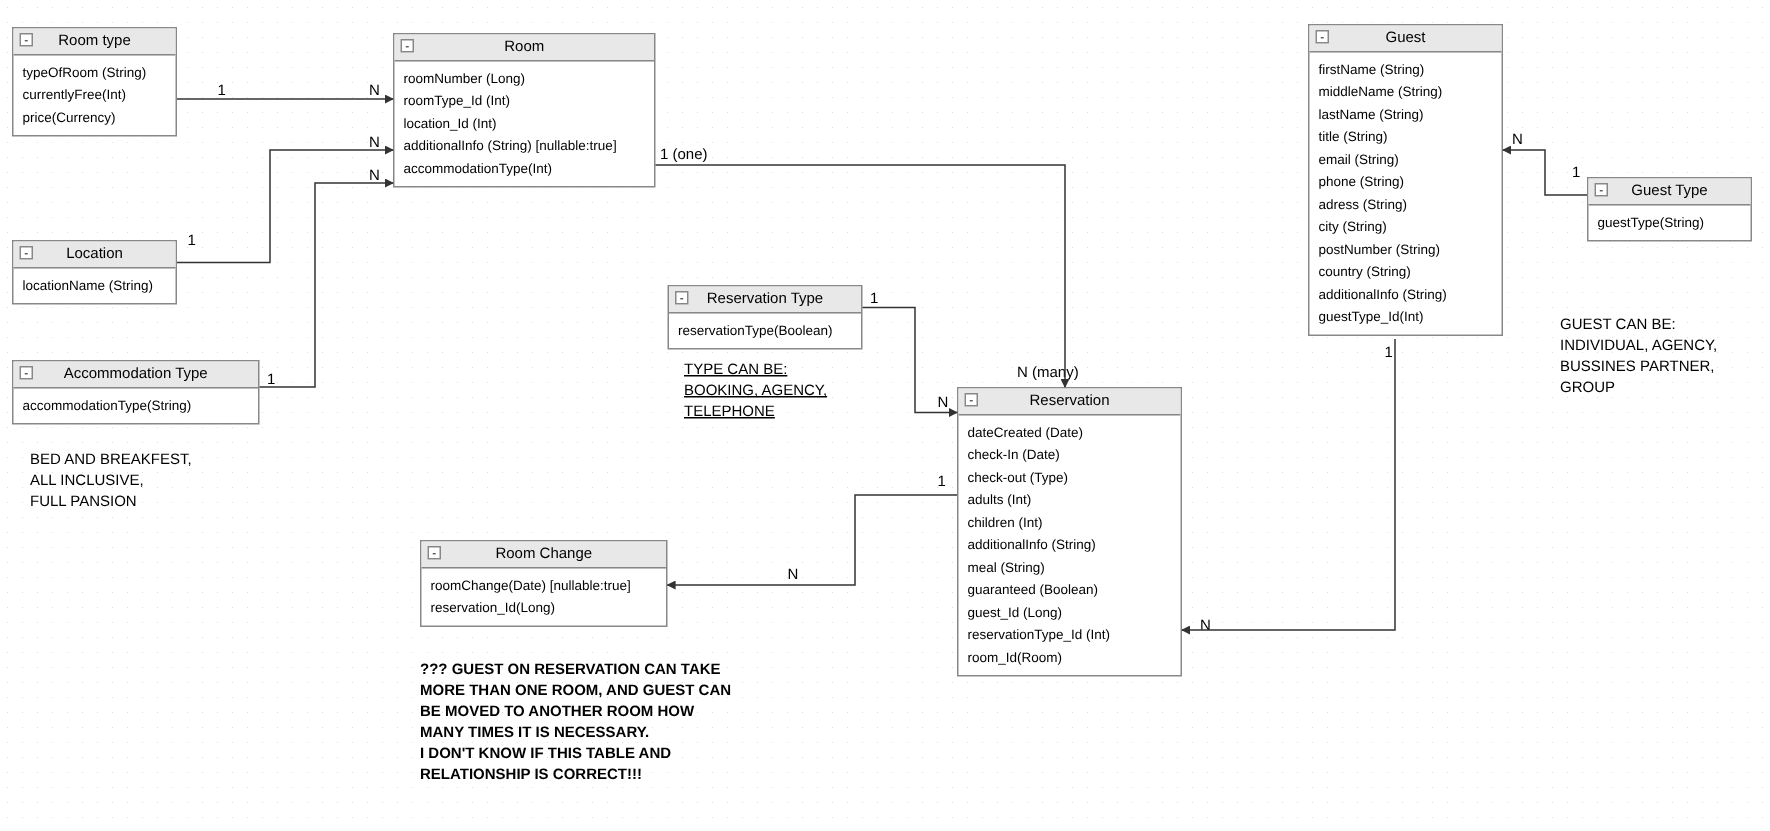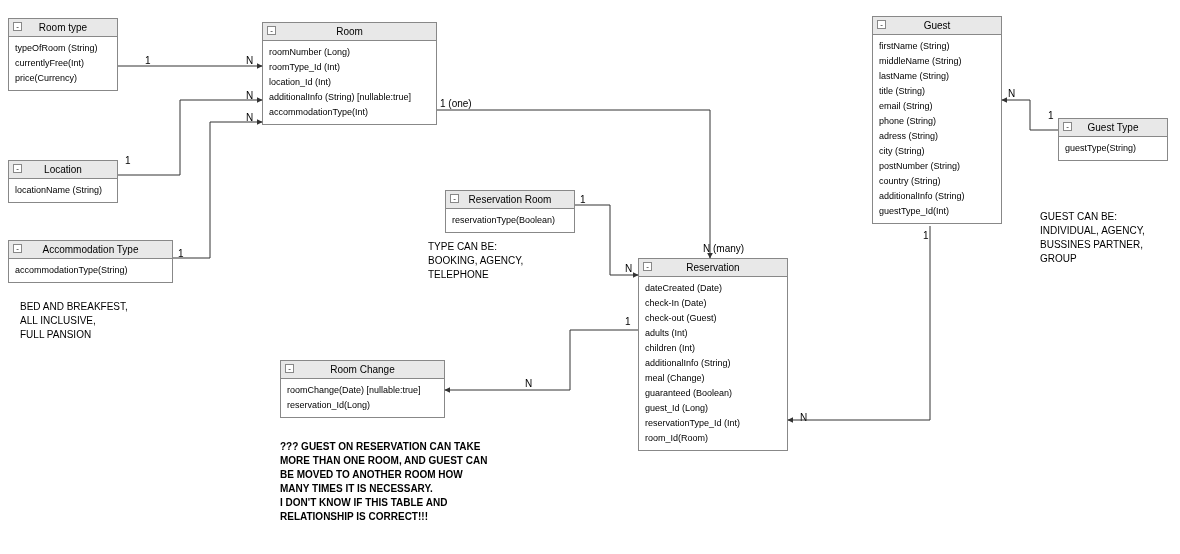--- a/index.html
+++ b/index.html
@@ -119,7 +119,7 @@
 <div class="entity" style="left:445px; top:190px; width:130px;">
   <div class="entity-header">
     <span class="collapse-icon">-</span>
-    <span>Reservation Room</span>
+    <span>Reservation Type</span>
   </div>
   <div class="entity-body">
     <div class="attr">reservationType(Boolean)</div>

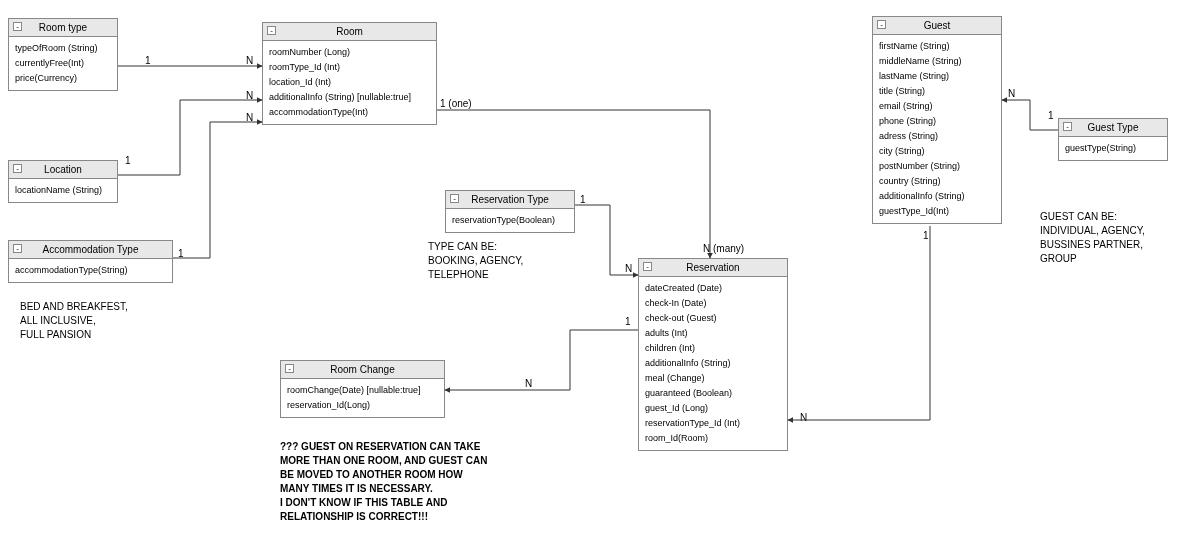--- a/index.html
+++ b/index.html
@@ -191,7 +191,7 @@
 <div class="note" style="left:20px; top:300px; white-space:pre;">BED AND BREAKFEST,
 ALL INCLUSIVE,
 FULL PANSION</div>
-<div class="note" style="left:428px; top:240px; white-space:pre;">TYPE CAN BE:
+<div class="note" style="left:456px; top:240px; white-space:pre;text-decoration:underline;">TYPE CAN BE:
 BOOKING, AGENCY,
 TELEPHONE</div>
 <div class="note" style="left:280px; top:440px; white-space:pre;font-weight:bold;">??? GUEST ON RESERVATION CAN TAKE

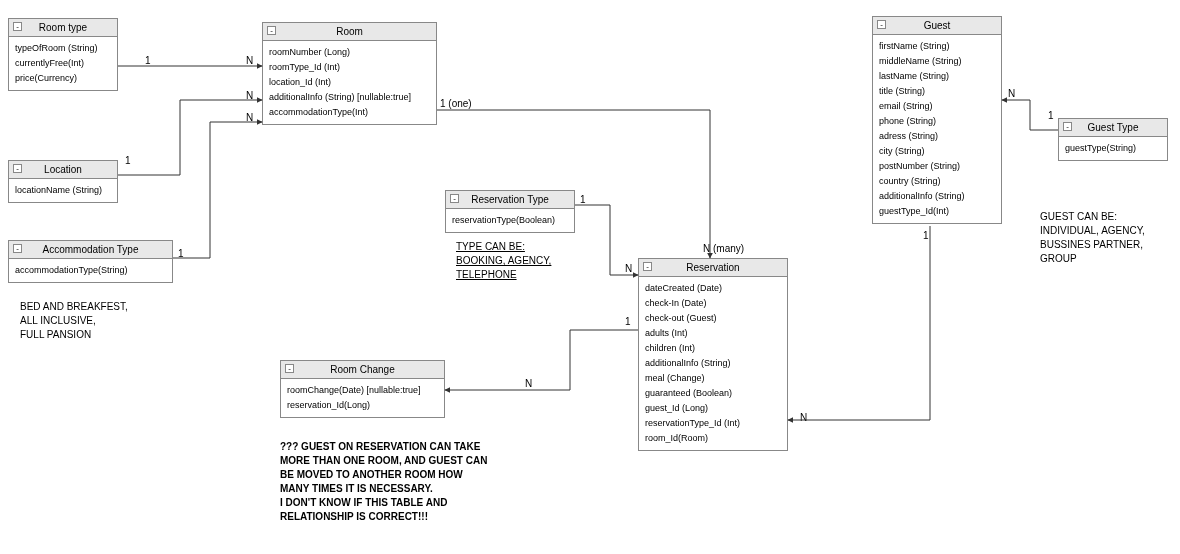--- a/index.html
+++ b/index.html
@@ -212,7 +212,7 @@
 <div class="card" style="left:178px; top:248px;">1</div>
 <div class="card" style="left:246px; top:112px;">N</div>
 <div class="card" style="left:440px; top:98px;">1  (one)</div>
-<div class="card" style="left:678px; top:243px;margin-left:25px;">N  (many)</div>
+<div class="card" style="left:678px; top:243px;">N  (many)</div>
 <div class="card" style="left:580px; top:194px;">1</div>
 <div class="card" style="left:625px; top:263px;">N</div>
 <div class="card" style="left:525px; top:378px;">N</div>

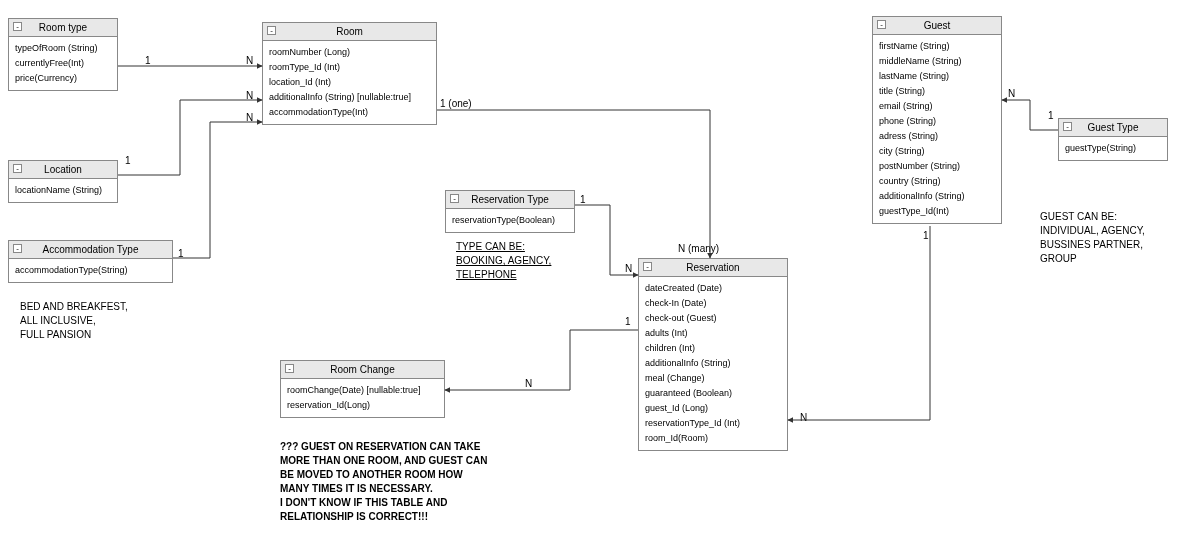--- a/index.html
+++ b/index.html
@@ -145,7 +145,7 @@
   <div class="entity-body">
     <div class="attr">dateCreated (Date)</div>
     <div class="attr">check-In (Date)</div>
-    <div class="attr">check-out (Guest)</div>
+    <div class="attr">check-out (Type)</div>
     <div class="attr">adults (Int)</div>
     <div class="attr">children (Int)</div>
     <div class="attr">additionalInfo (String)</div>

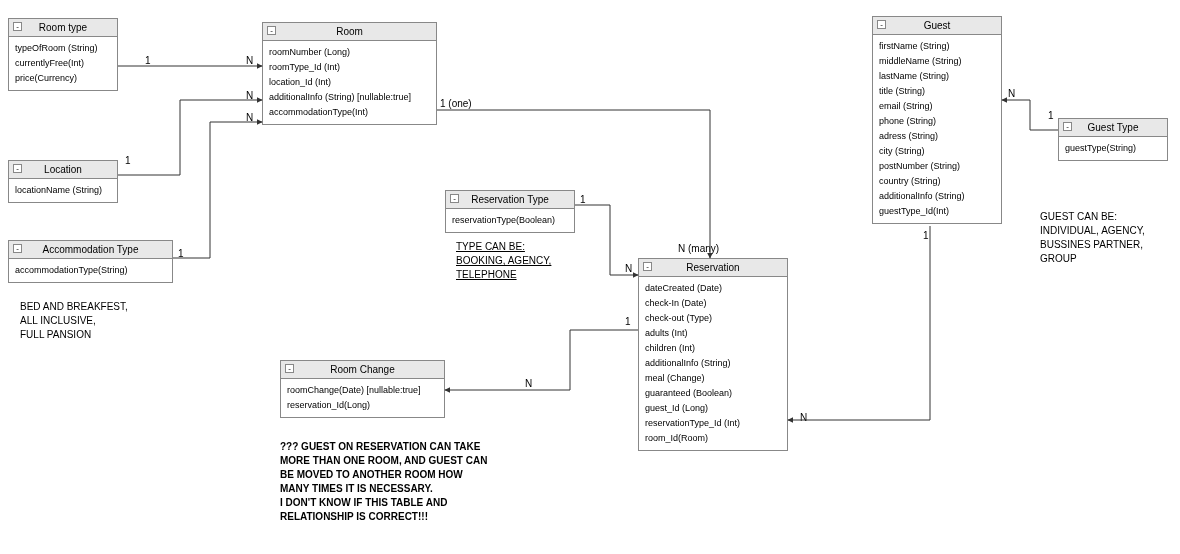--- a/index.html
+++ b/index.html
@@ -149,7 +149,7 @@
     <div class="attr">adults (Int)</div>
     <div class="attr">children (Int)</div>
     <div class="attr">additionalInfo (String)</div>
-    <div class="attr">meal (Change)</div>
+    <div class="attr">meal (String)</div>
     <div class="attr">guaranteed (Boolean)</div>
     <div class="attr">guest_Id (Long)</div>
     <div class="attr">reservationType_Id (Int)</div>

